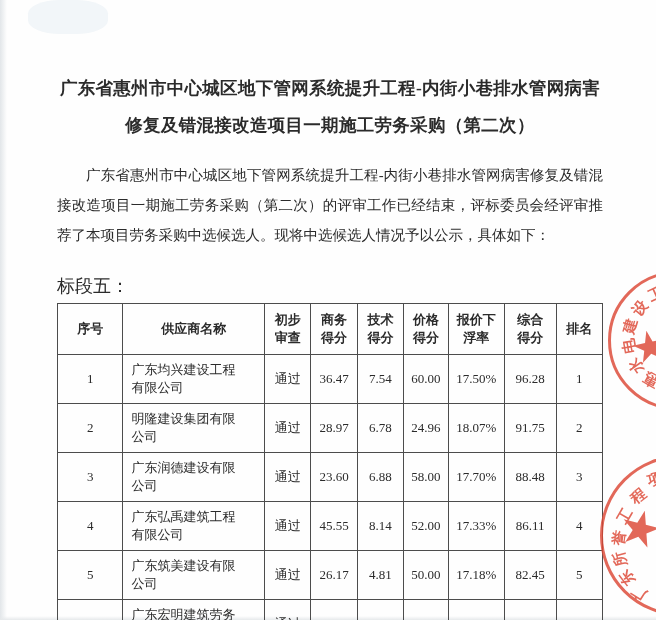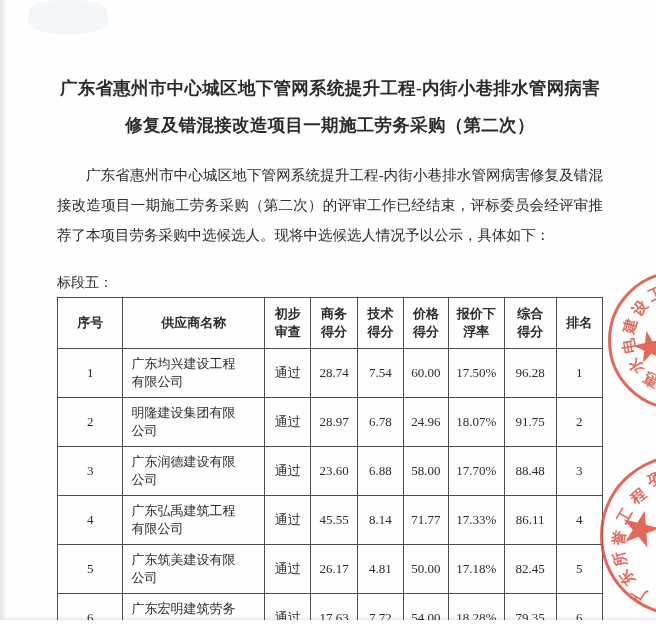--- a/index.html
+++ b/index.html
@@ -40,7 +40,7 @@
     text-align:justify;
   }
   .section-label{
-    font-size:14px;
+    font-size:18px;
     margin:2px 0 5px 0;
   }
   table.score{

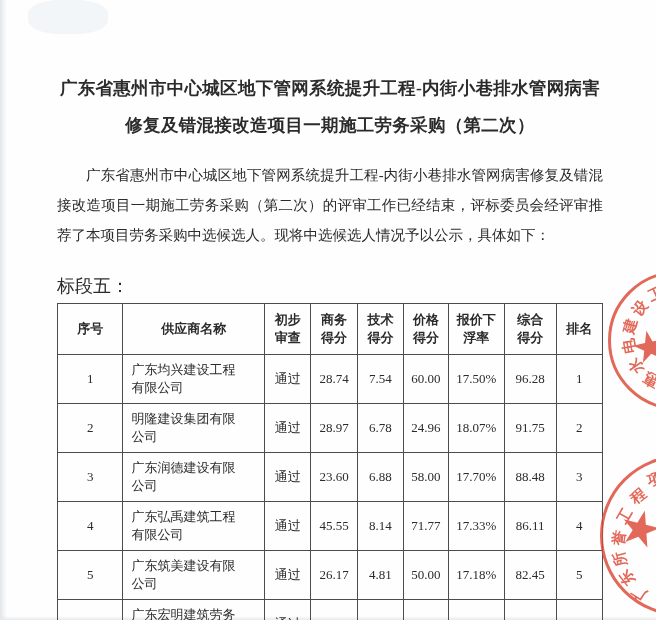--- a/index.html
+++ b/index.html
@@ -153,7 +153,7 @@
             <td>1</td>
             <td class="supplier">广东均兴建设工程有限公司</td>
             <td>通过</td>
-            <td>28.74</td>
+            <td>36.47</td>
             <td>7.54</td>
             <td>60.00</td>
             <td>17.50%</td>

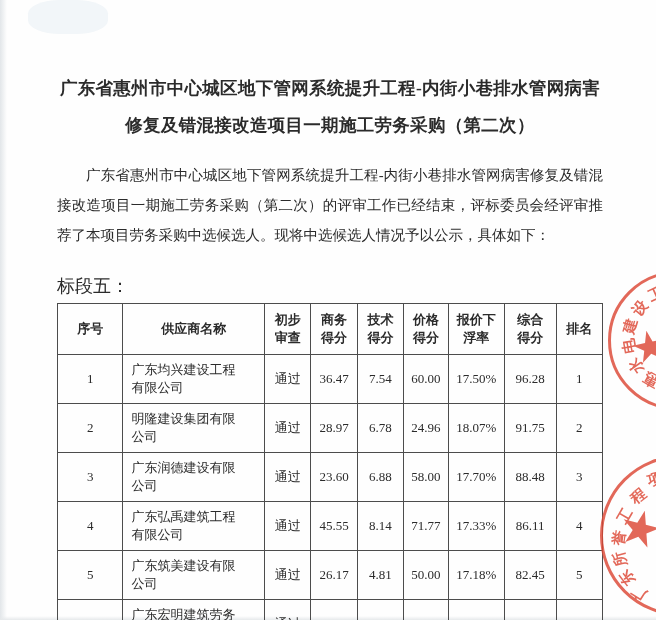--- a/index.html
+++ b/index.html
@@ -188,7 +188,7 @@
             <td>通过</td>
             <td>45.55</td>
             <td>8.14</td>
-            <td>71.77</td>
+            <td>52.00</td>
             <td>17.33%</td>
             <td>86.11</td>
             <td>4</td>

